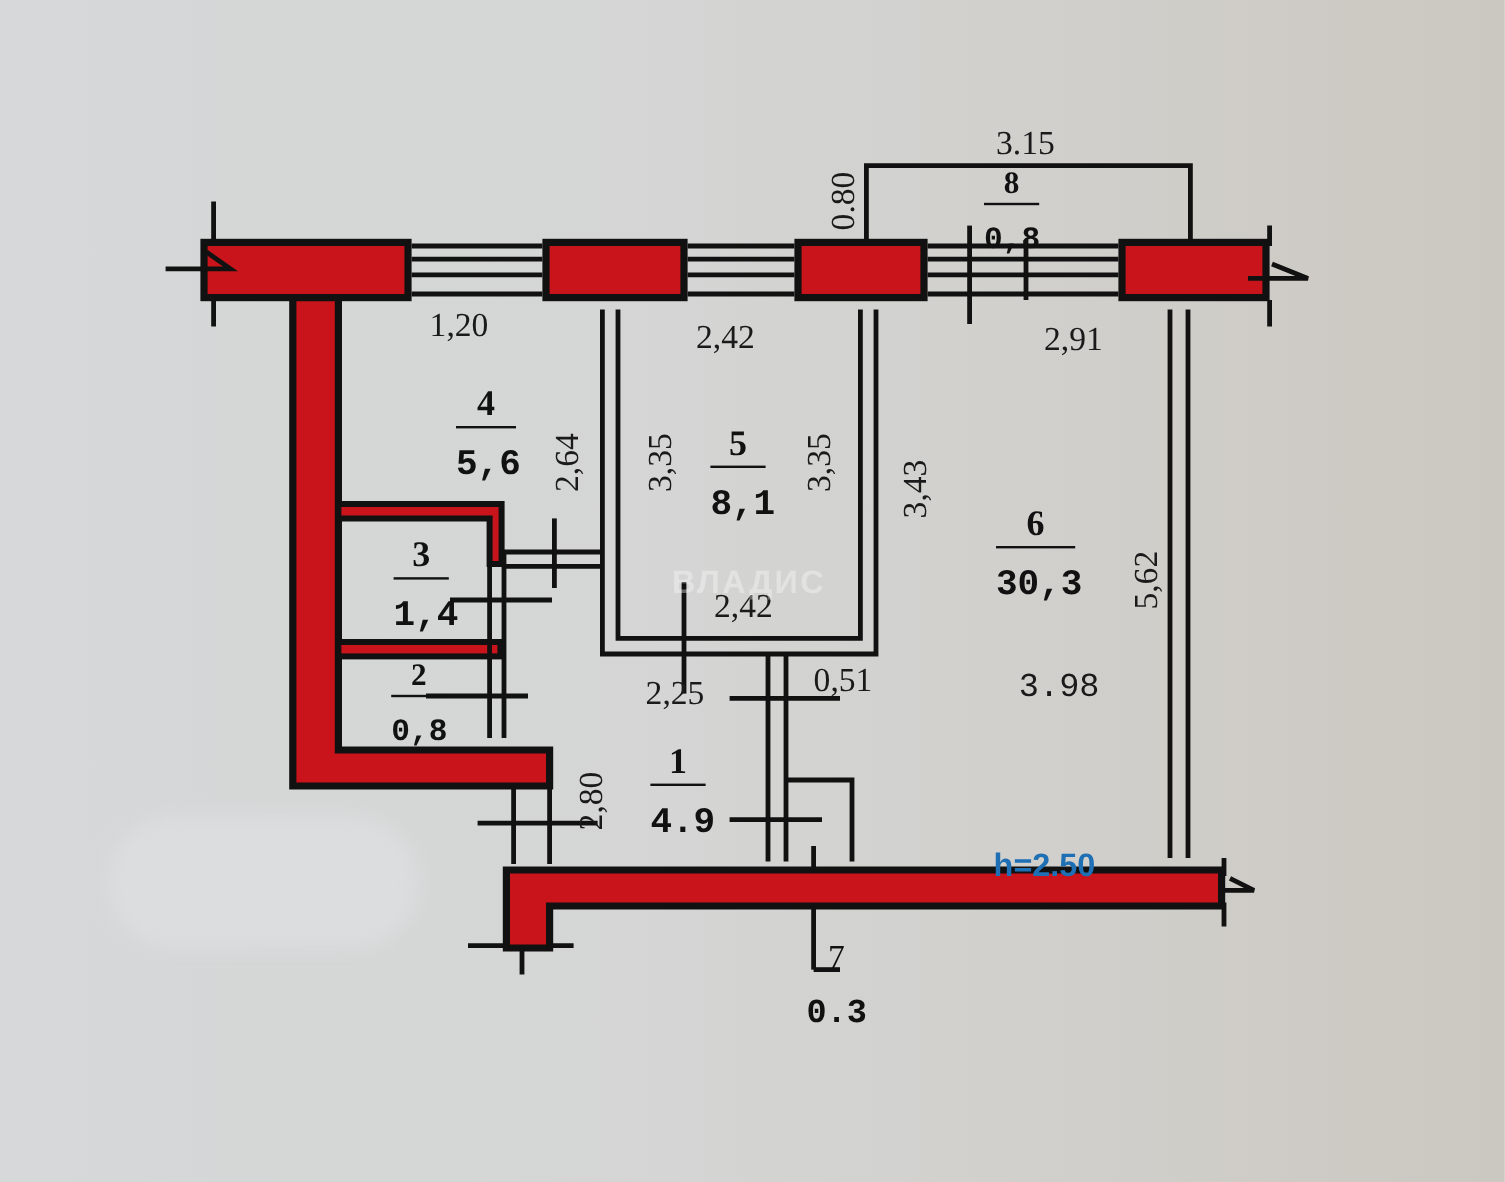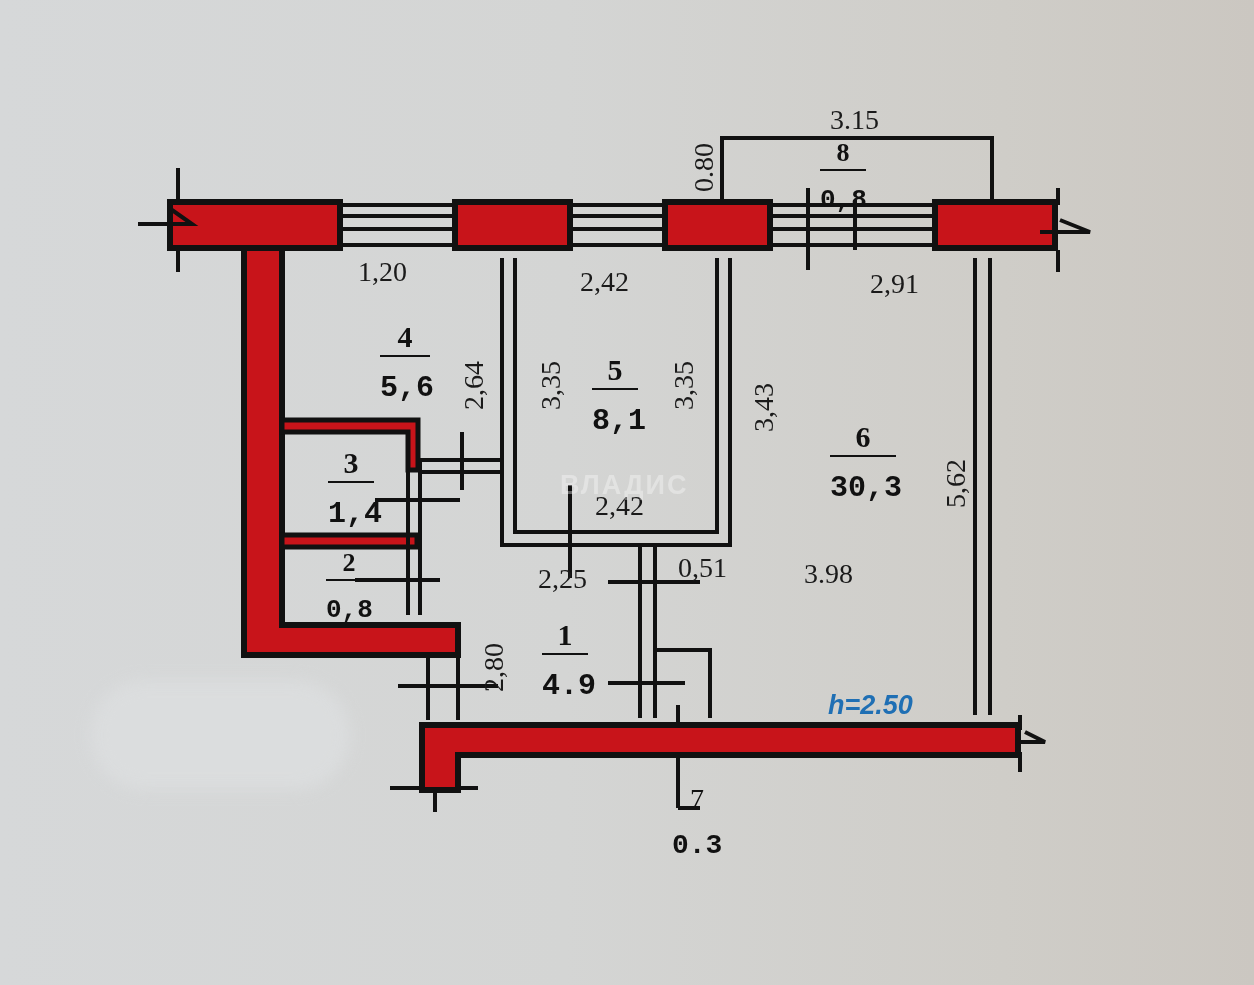--- a/index.html
+++ b/index.html
@@ -127,7 +127,7 @@
 <div class="lbl" style="left:595px;top:492px;">2,42</div>
 <div class="lbl" style="left:522px;top:565px;margin-left:16px;">2,25</div>
 <div class="lbl" style="left:678px;top:554px;">0,51</div>
-<div class="lbl" style="left:804px;top:560px;">3.98</div>
+<div class="lbl" style="left:849px;top:560px;font-family:Liberation Mono, monospace;">3.98</div>
 <div class="lbl vert" style="left:480px;top:692px;">2,80</div>
 
 <div class="room" style="left:380px;top:322px;width:50px;">

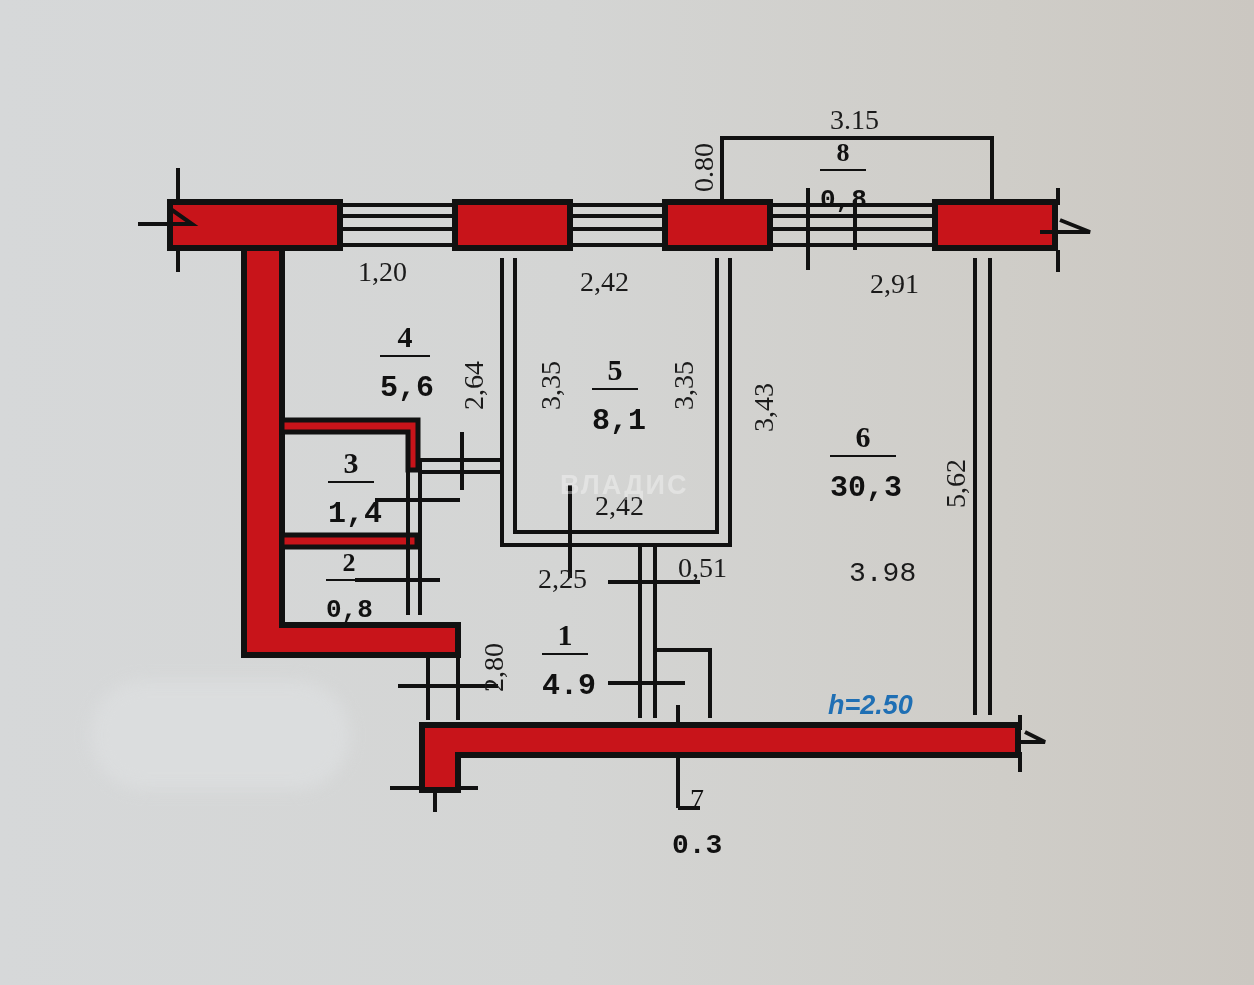--- a/index.html
+++ b/index.html
@@ -163,7 +163,7 @@
   <span class="area">0,8</span>
 </div>
 
-<div class="height-lbl" style="left:828px;top:690px;font-style:italic;">h=2.50</div>
+<div class="height-lbl" style="left:828px;top:706px;">h=2.50</div>
 <div class="watermark" style="left:560px;top:470px;">ВЛАДИС</div>
 
 </body></html>

